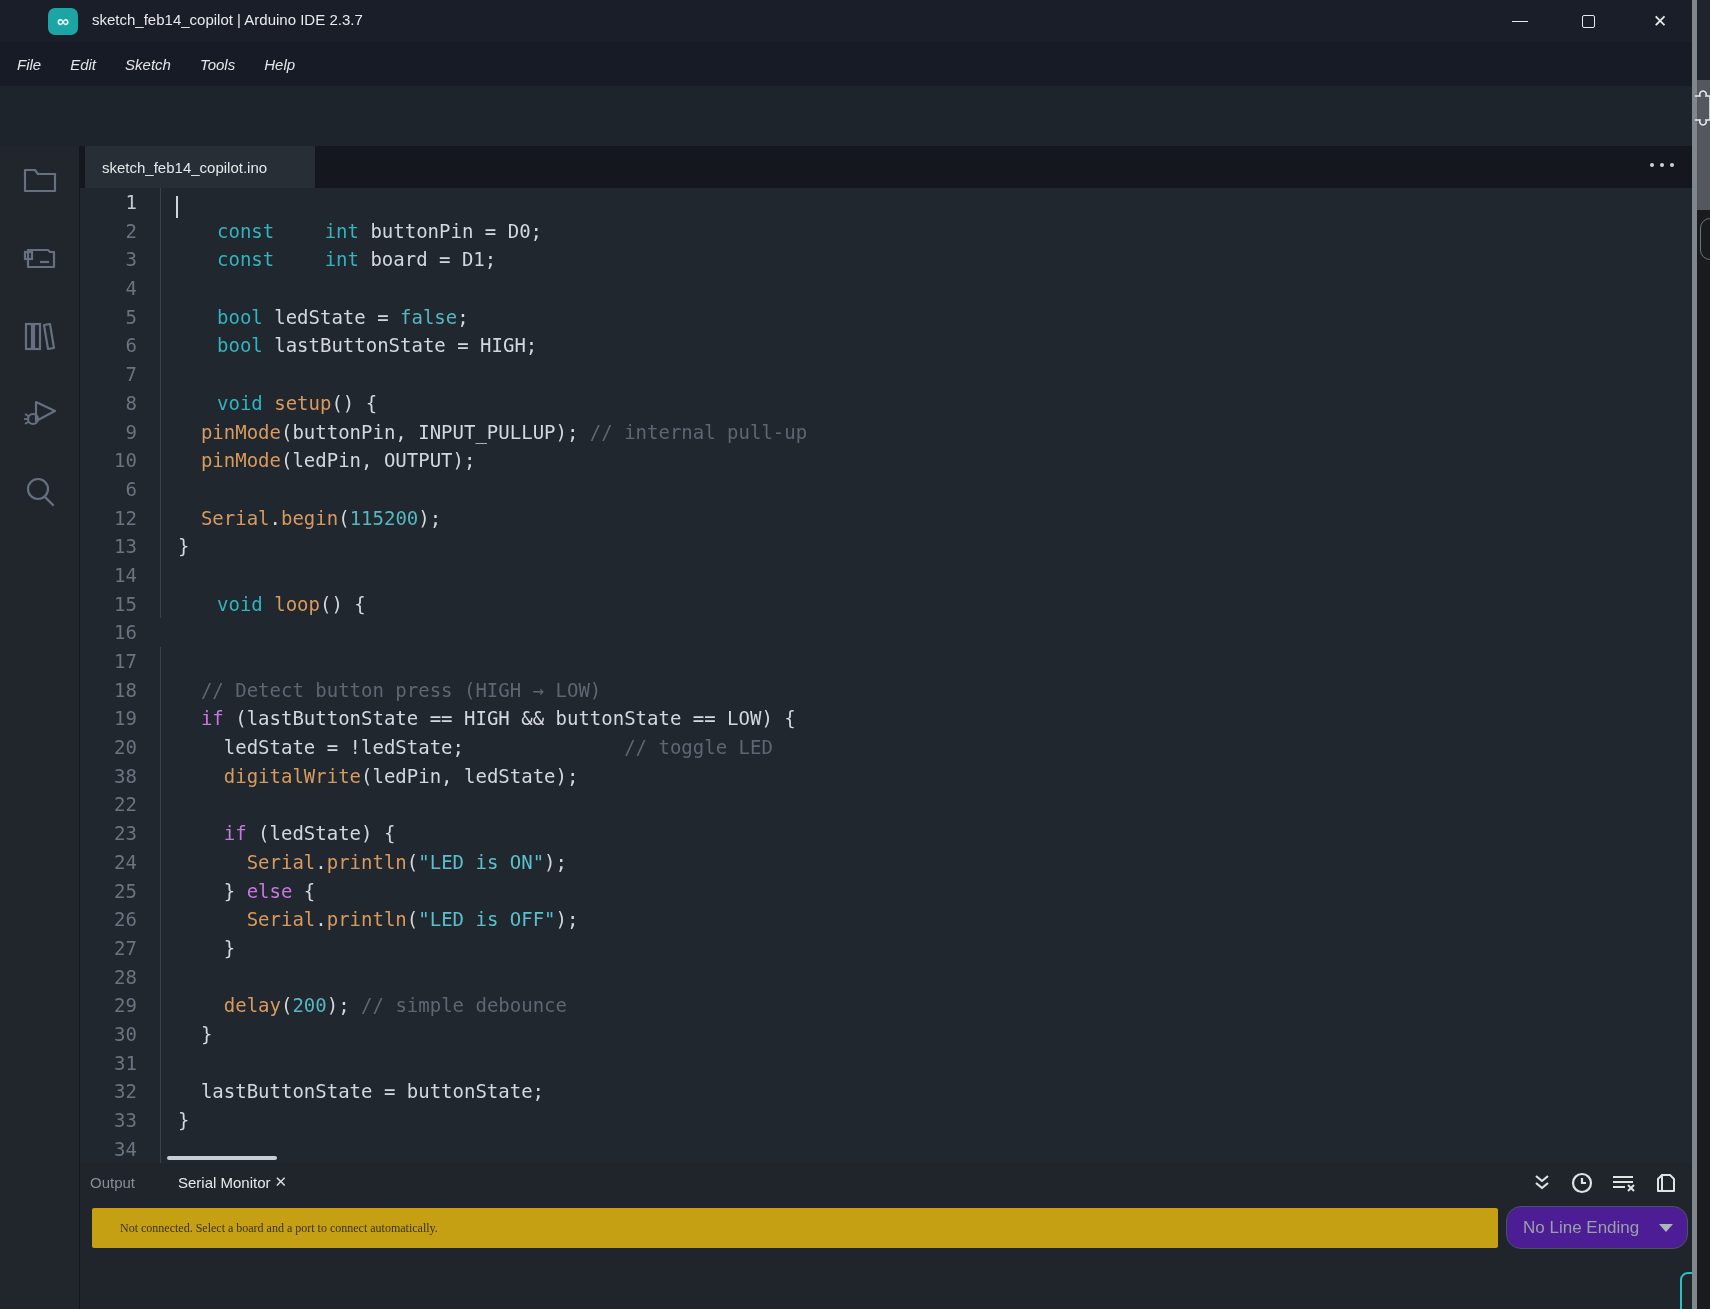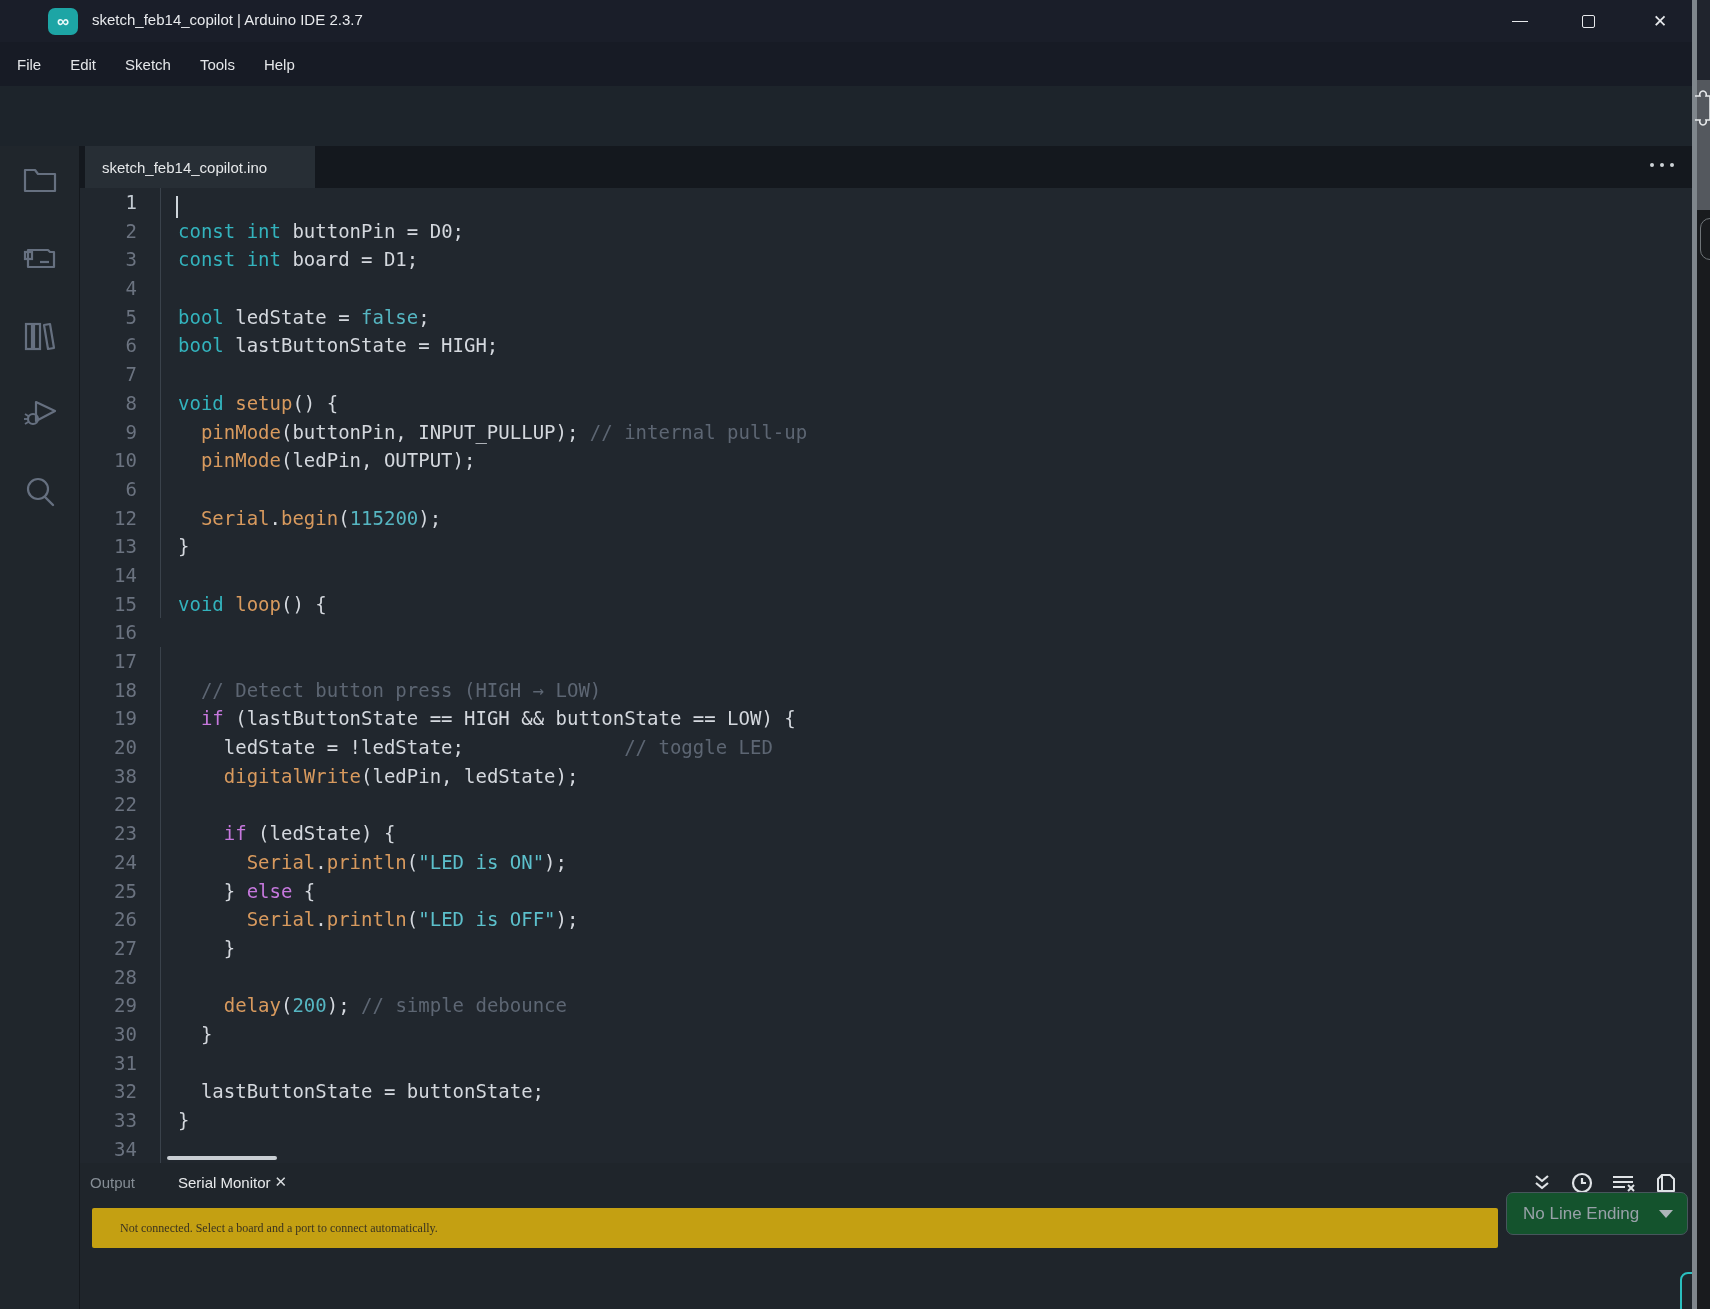--- a/index.html
+++ b/index.html
@@ -21,7 +21,7 @@
 
   
   .menubar { left:0; top:42px; width:1710px; height:44px; background:#171b25;
-             display:flex; align-items:center; padding-left:12px; }
+             display:flex; align-items:center; padding-left:12px;font-style:italic; }
   .menu-item { font-size:15px; color:#e4e6e9; margin-right:19px; padding:3px 5px; }
 
   

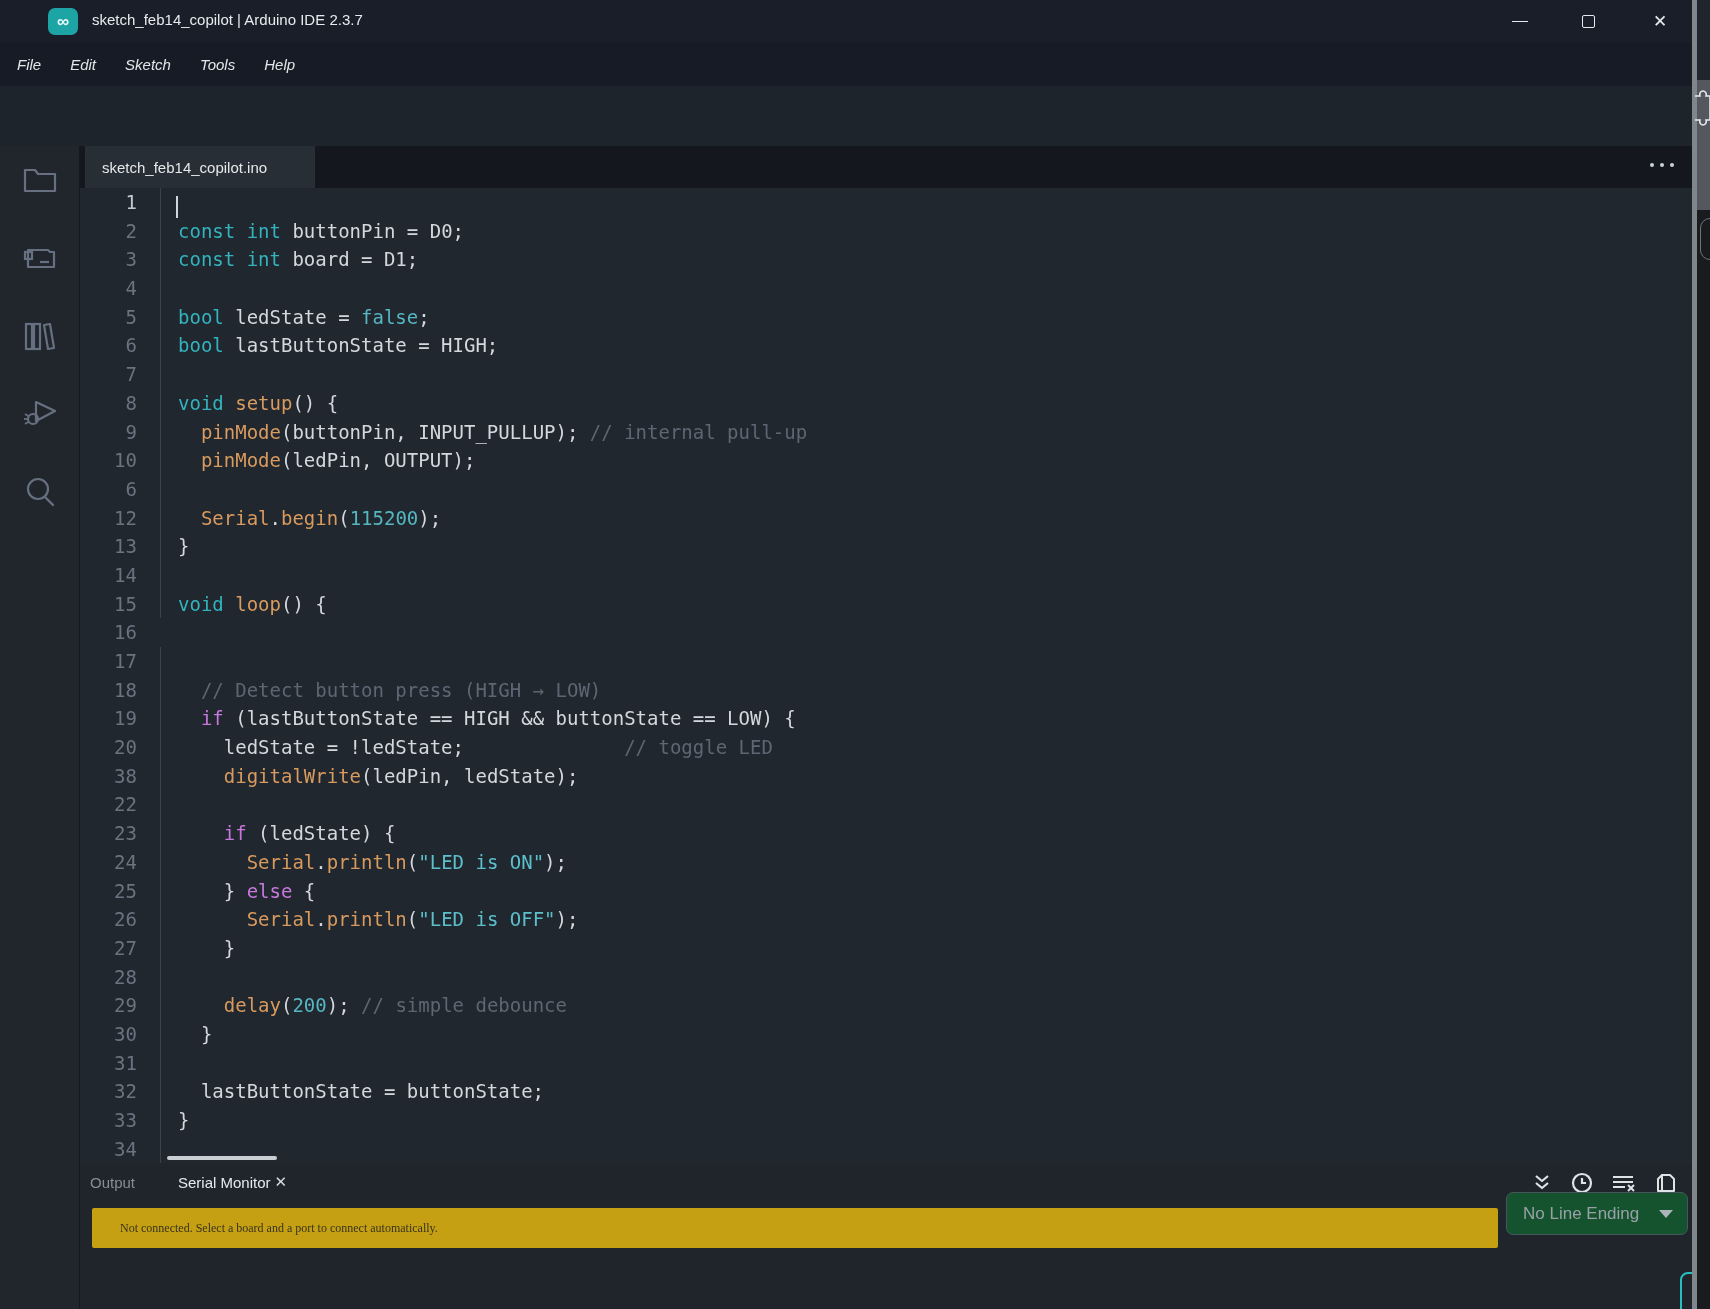--- a/index.html
+++ b/index.html
@@ -54,7 +54,7 @@
   .ln.active { color:#c2c9d1; }
   .lngap { width:23px; flex:none; }
   .codecell { border-left:1px solid #3a424b; padding-left:17px; white-space:pre; color:#d4d8de; }
-  .kw  { color:#33b3bd; }
+  .kw  { color:#33b3bd;margin-left:39px; }
   .fn  { color:#d89a5e; }
   .ctrl{ color:#c678dd; }
   .num { color:#56b6c2; }

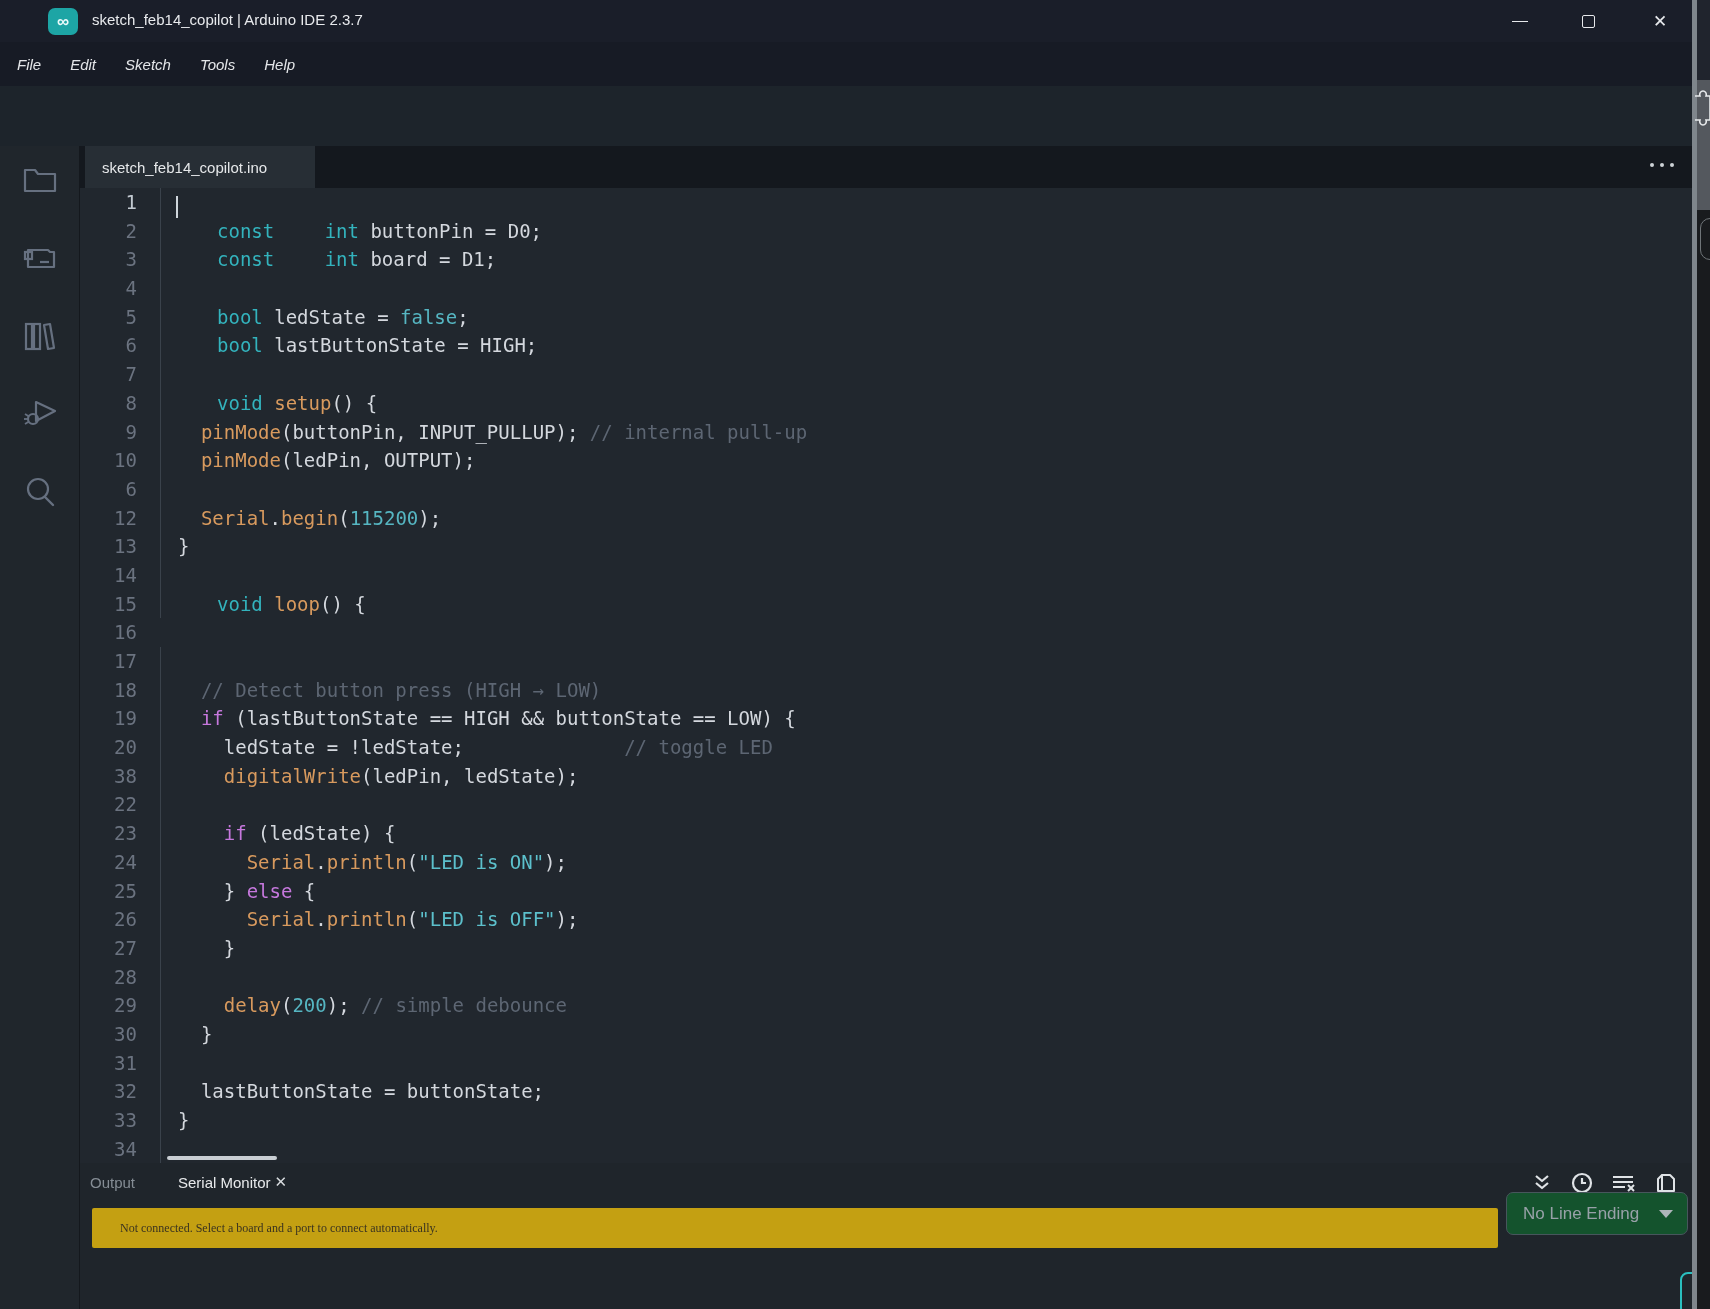--- a/index.html
+++ b/index.html
@@ -71,8 +71,8 @@
   .picons { right:18px; top:8px; display:flex; gap:17px; align-items:center; }
   .notif { left:12px; top:45px; width:1406px; height:40px; background:#c4a012; border-radius:2px;
            display:flex; align-items:center; padding-left:28px; font-size:12px; color:#3a3320;font-family:Liberation Serif, serif; }
-  .lineend { left:1426px; top:29px; width:182px; height:43px; background:#14532d;
-             border:1px solid #47565c; border-radius:7px; display:flex; align-items:center;
+  .lineend { left:1426px; top:43px; width:182px; height:43px; background:#4c1d95;
+             border:1px solid #47565c; border-radius:15px; display:flex; align-items:center;
              justify-content:space-between; padding:0 14px 0 16px; }
   .lineend-label { font-size:17px; color:#98a1a8; }
   .teal-frag { left:1600px; top:109px; width:90px; height:60px; border:2px solid #2abfbf; border-radius:8px; }

